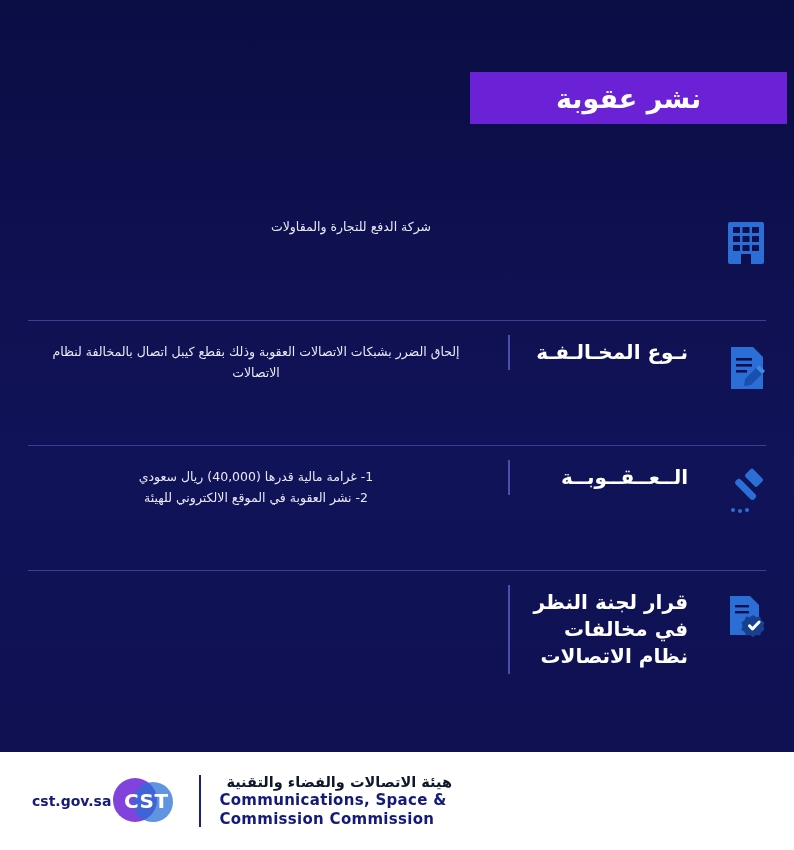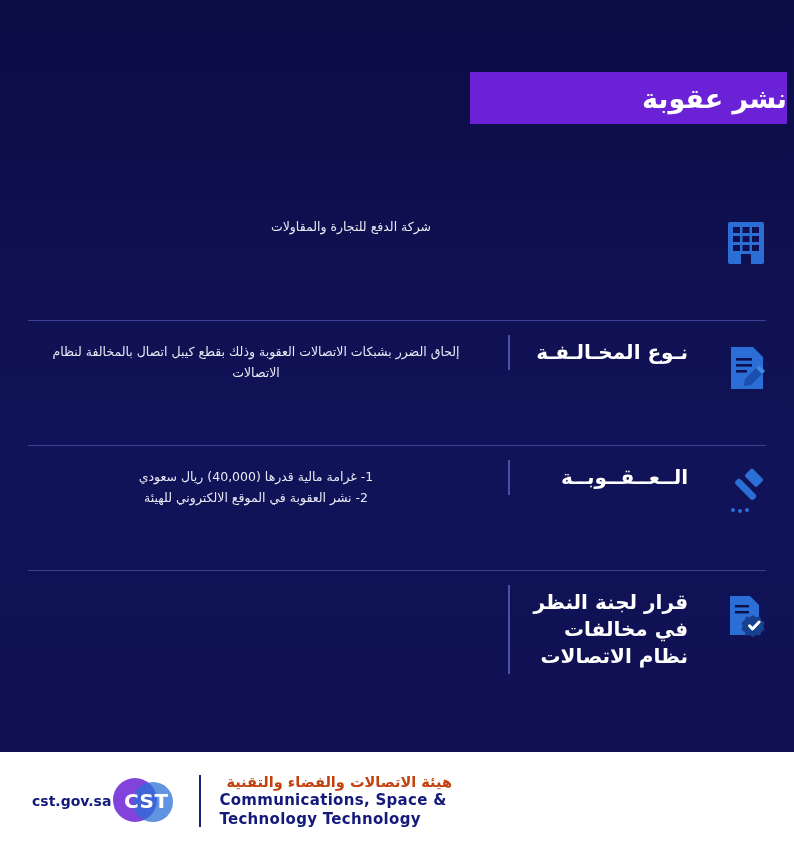--- a/index.html
+++ b/index.html
@@ -31,7 +31,7 @@
     background: #6b22d6;
     display: flex;
     align-items: center;
-    justify-content: flex-start;
+    justify-content: center;
   }
   .title-banner .title-text {
     color: #ffffff;

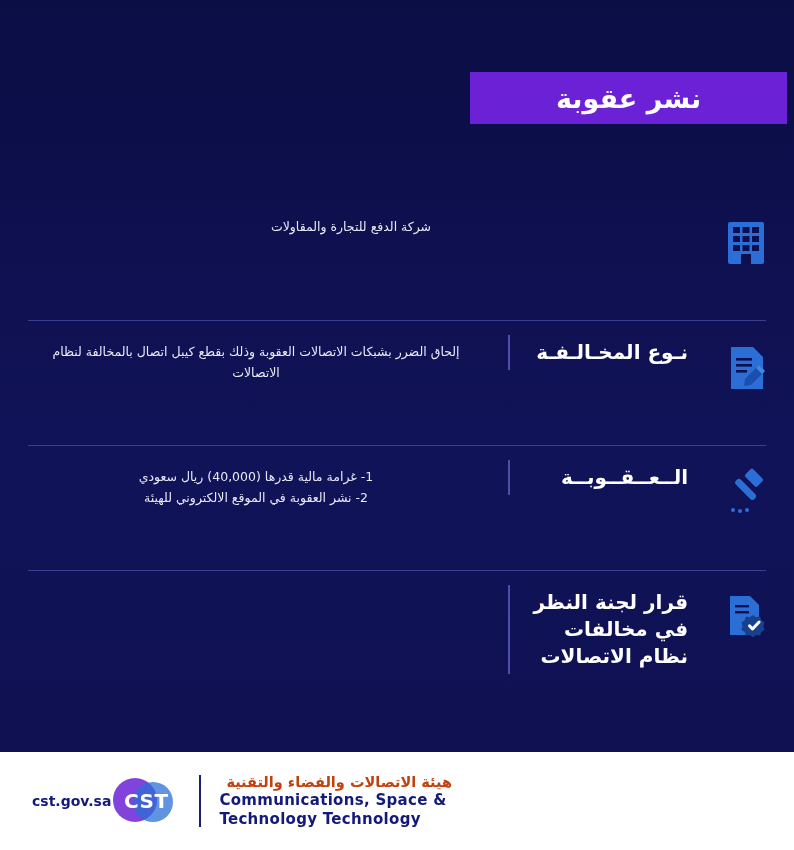--- a/index.html
+++ b/index.html
@@ -177,7 +177,7 @@
     text-align: right;
   }
   .footer-names .ar {
-    color: #c2410c;
+    color: #0f172a;
     font-size: 14.5px;
     font-weight: bold;
     margin-left: 7px;

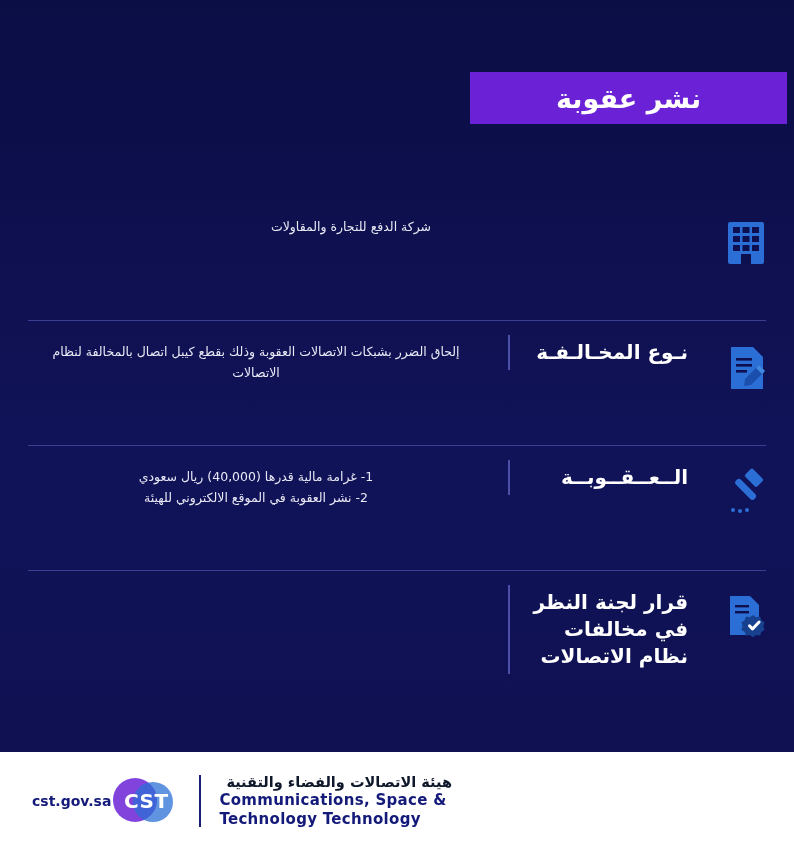--- a/index.html
+++ b/index.html
@@ -296,7 +296,7 @@
       <div class="footer-names">
         <span class="ar">هيئة الاتصالات والفضاء والتقنية</span>
         <span class="en1">Communications, Space &amp;</span>
-        <span class="en2">Technology Technology</span>
+        <span class="en2">Commission Commission</span>
       </div>
     </div>
     <div class="footer-url">cst.gov.sa</div>

